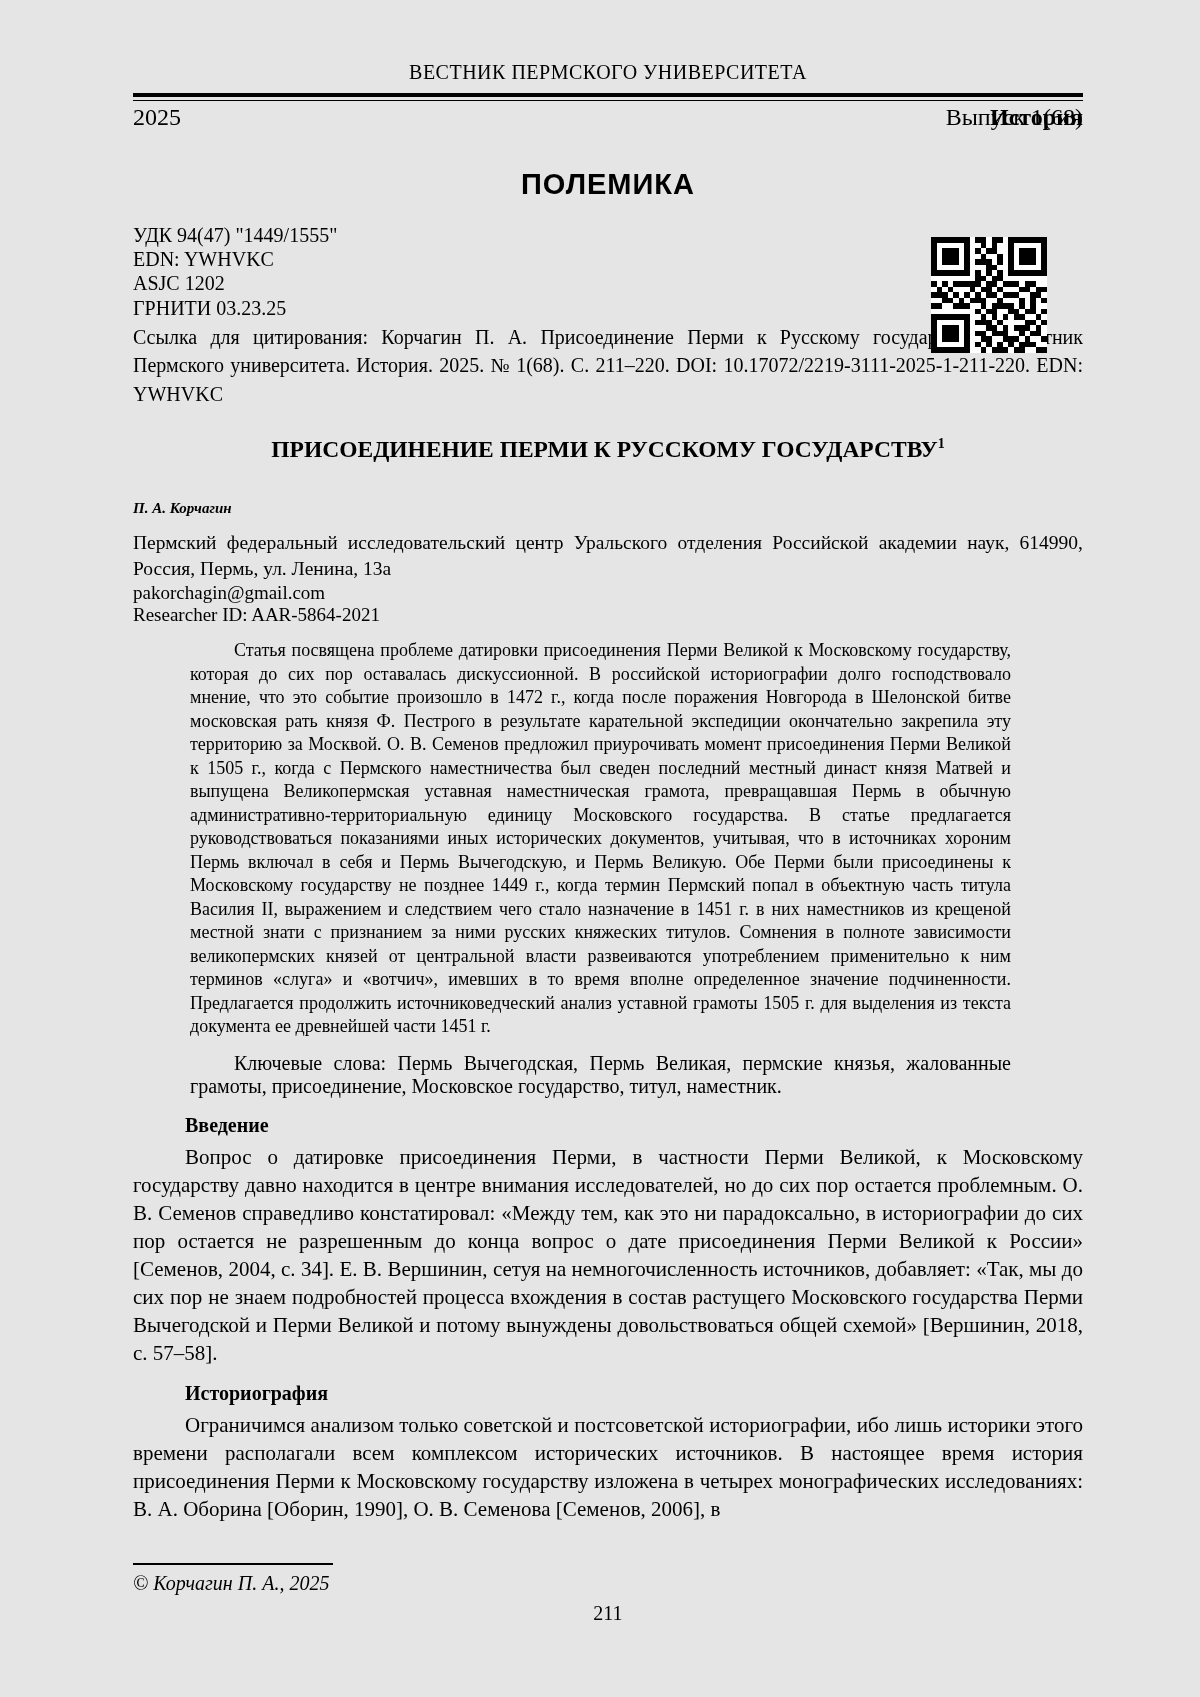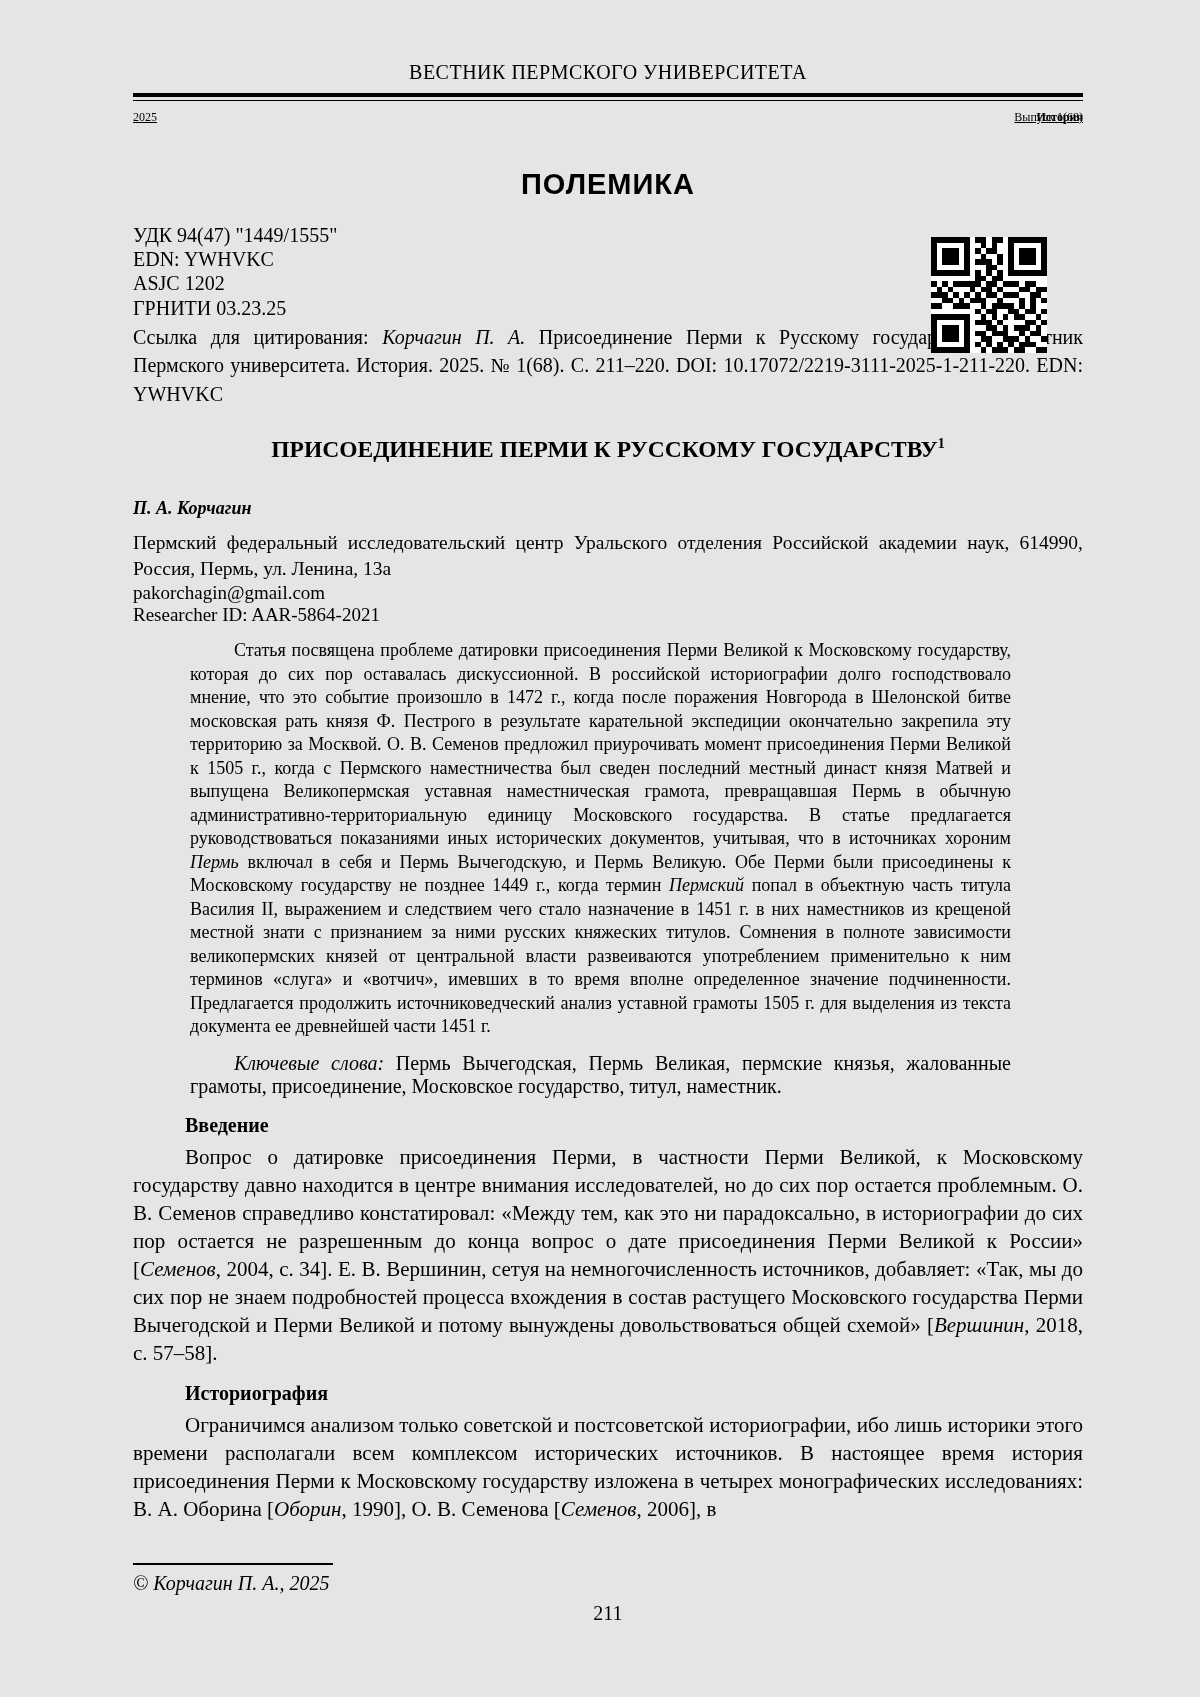--- a/index.html
+++ b/index.html
@@ -20,7 +20,7 @@
   
   .journal-title { text-align: center; font-size: 20px; line-height: 24px; letter-spacing: 0.5px; }
   .header-rule { margin-top: 9px; height: 8px; border-top: 4px solid #000; border-bottom: 1.5px solid #000; }
-  .header-row { position: relative; margin-top: 3px; font-size: 12px; line-height: 26px; display: flex; text-decoration: underline; }
+  .header-row { position: relative; margin-top: 3px; font-size: 24px; line-height: 26px; display: flex; }
   .header-series { position: absolute; left: 0; right: 0; text-align: right; font-weight: bold; }
   .header-issue { margin-left: auto; }
 

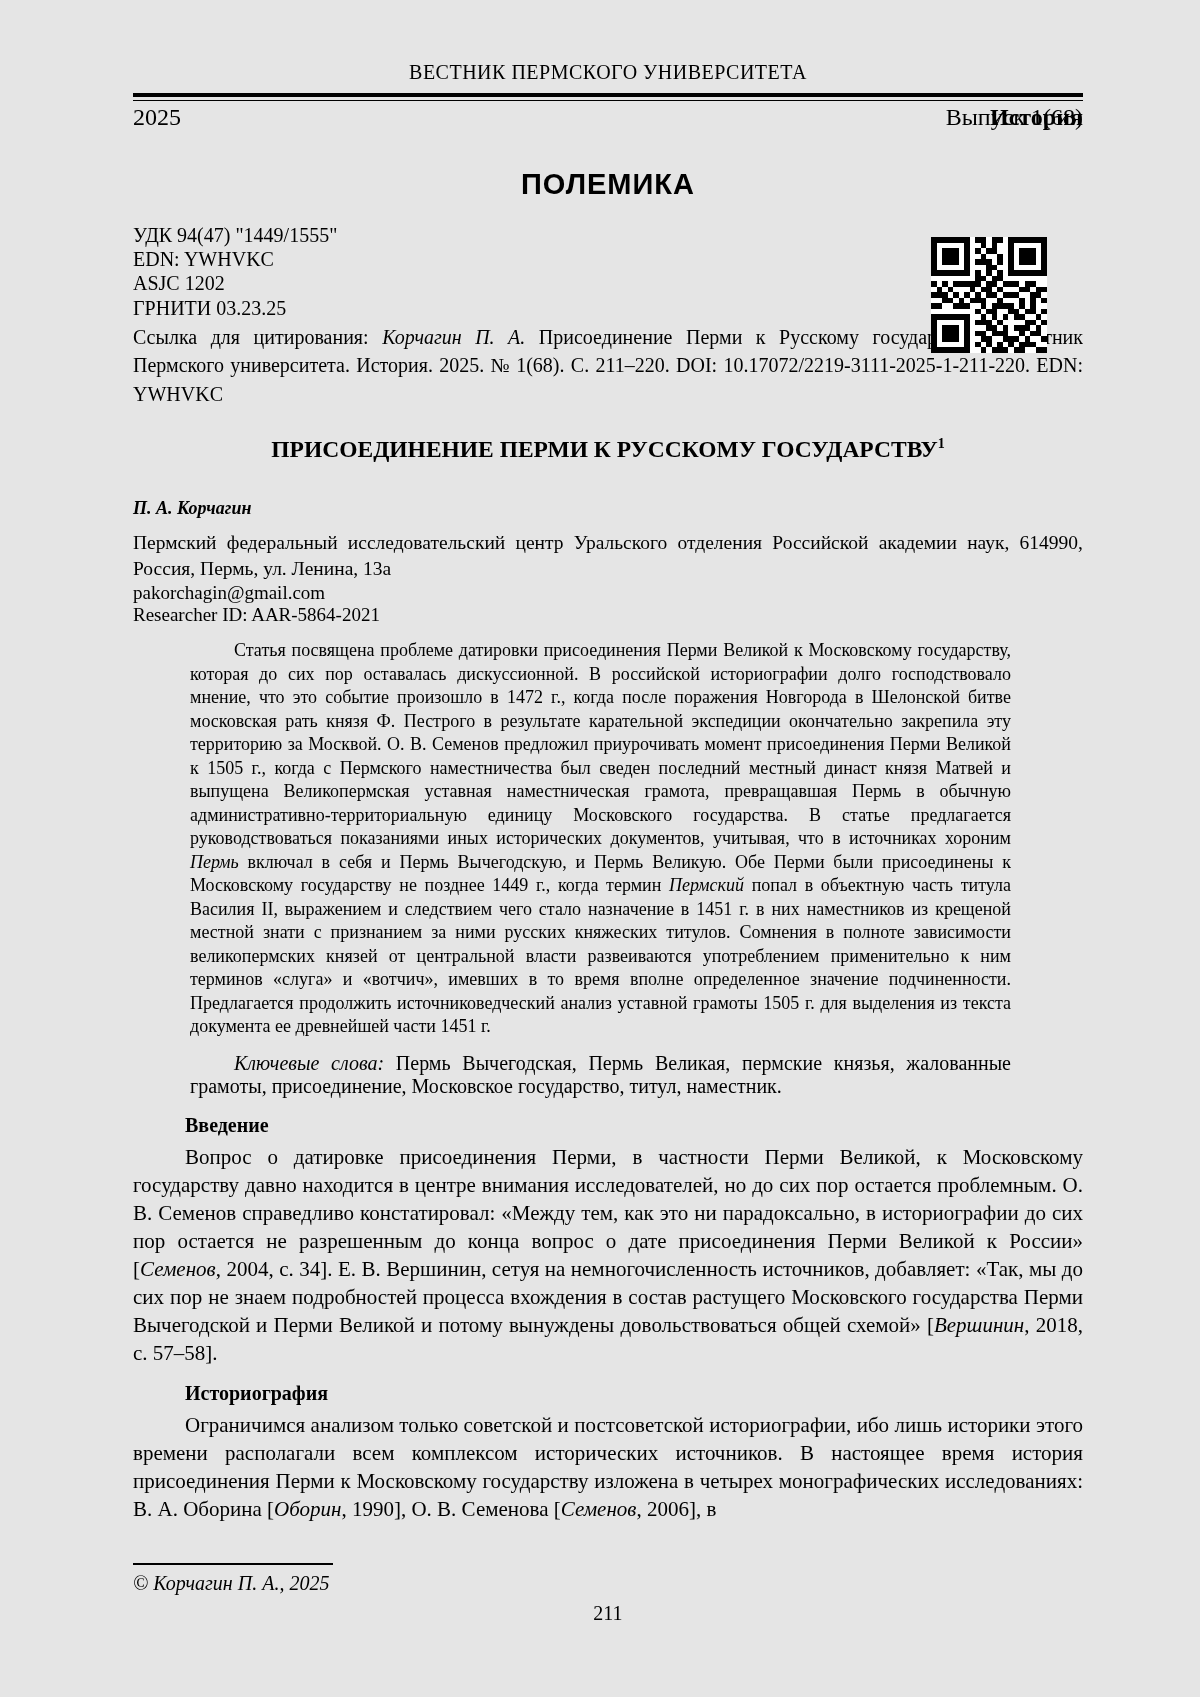--- a/index.html
+++ b/index.html
@@ -15,7 +15,7 @@
     padding: 60px 117px 0 133px;
     overflow: hidden;
   }
-  .it { font-style: italic; }
+  .it { }
 
   
   .journal-title { text-align: center; font-size: 20px; line-height: 24px; letter-spacing: 0.5px; }

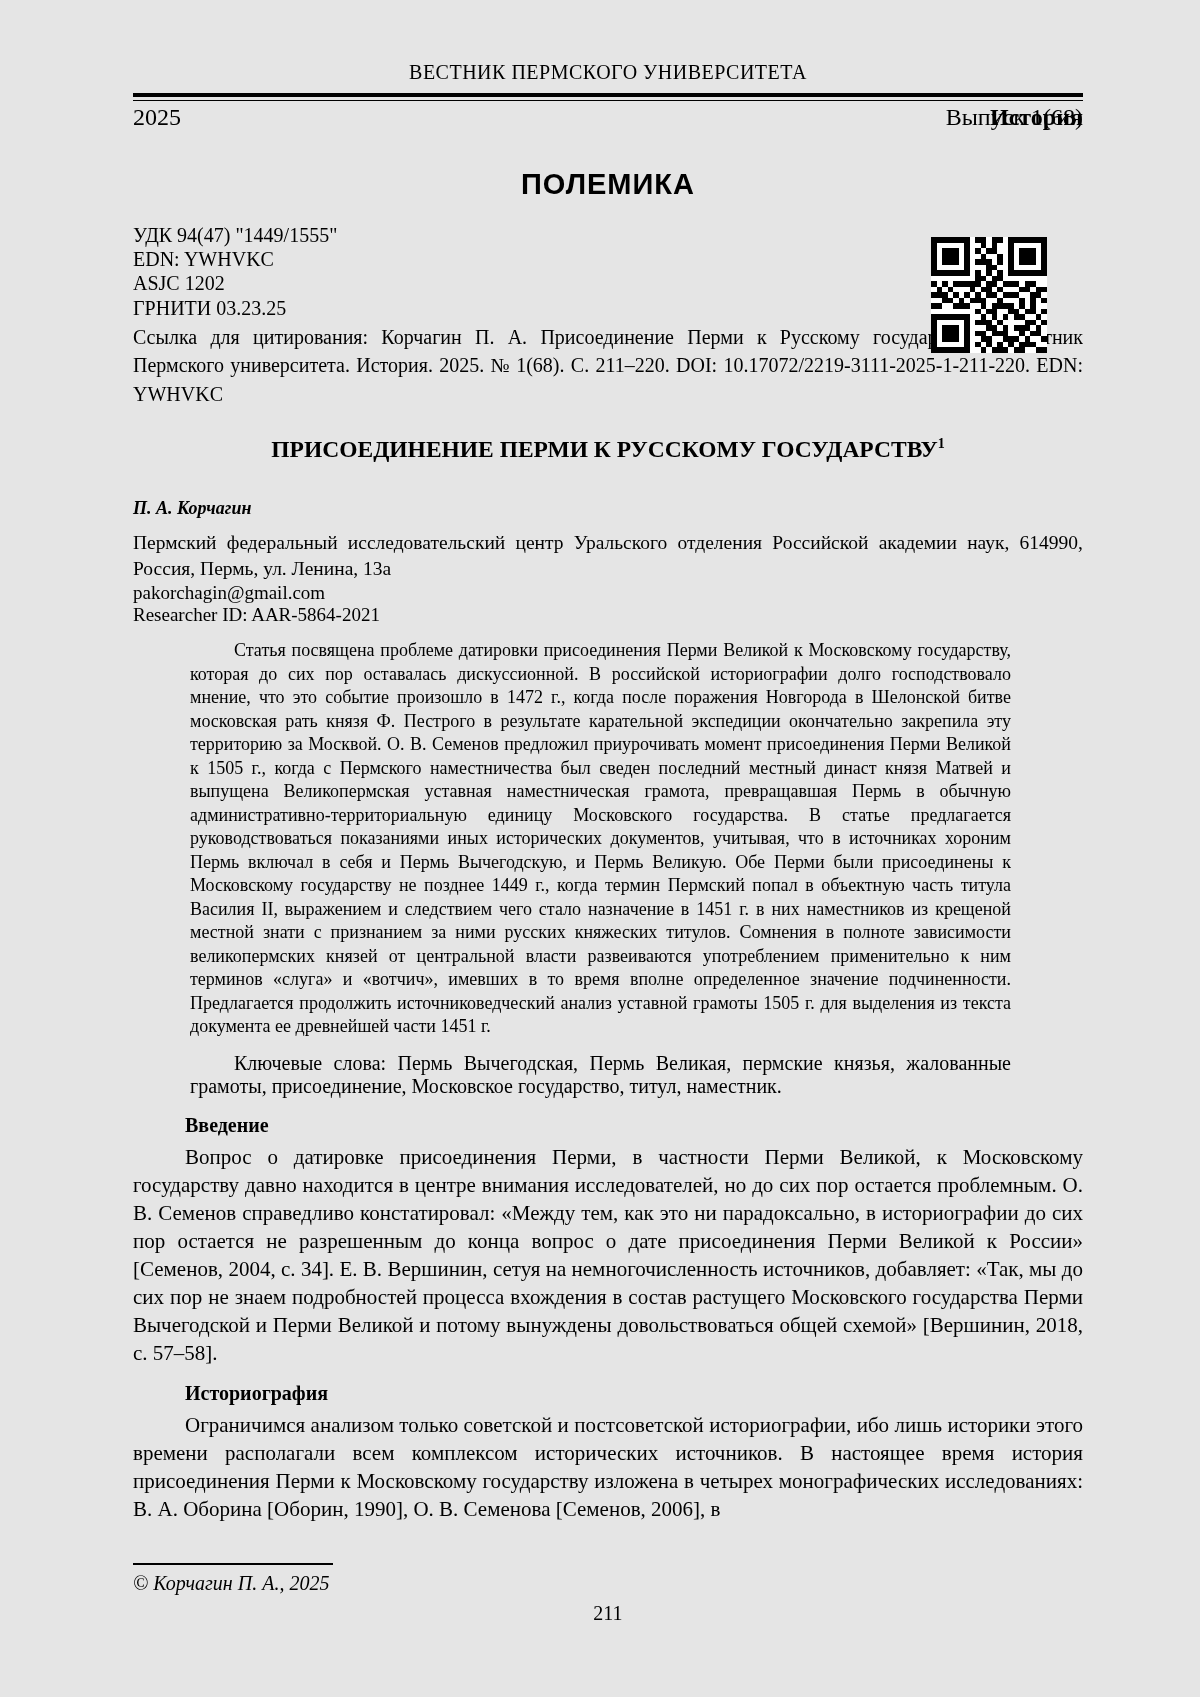--- a/index.html
+++ b/index.html
@@ -40,7 +40,7 @@
   .article-title { margin-top: 21px; text-align: center; font-weight: bold; font-size: 23.5px; line-height: 30px; }
   .article-title sup { font-size: 14px; }
 
-  .author { margin-top: 31px; font-weight: bold; font-style: italic; font-size: 18px; line-height: 26px; }
+  .author { margin-top: 31px; font-weight: bold; font-style: italic; font-size: 15px; line-height: 26px; }
   .affiliation { margin-top: 9px; font-size: 19.5px; line-height: 26px; text-align: justify; }
   .contact-line { font-size: 19px; line-height: 22px; }
 

